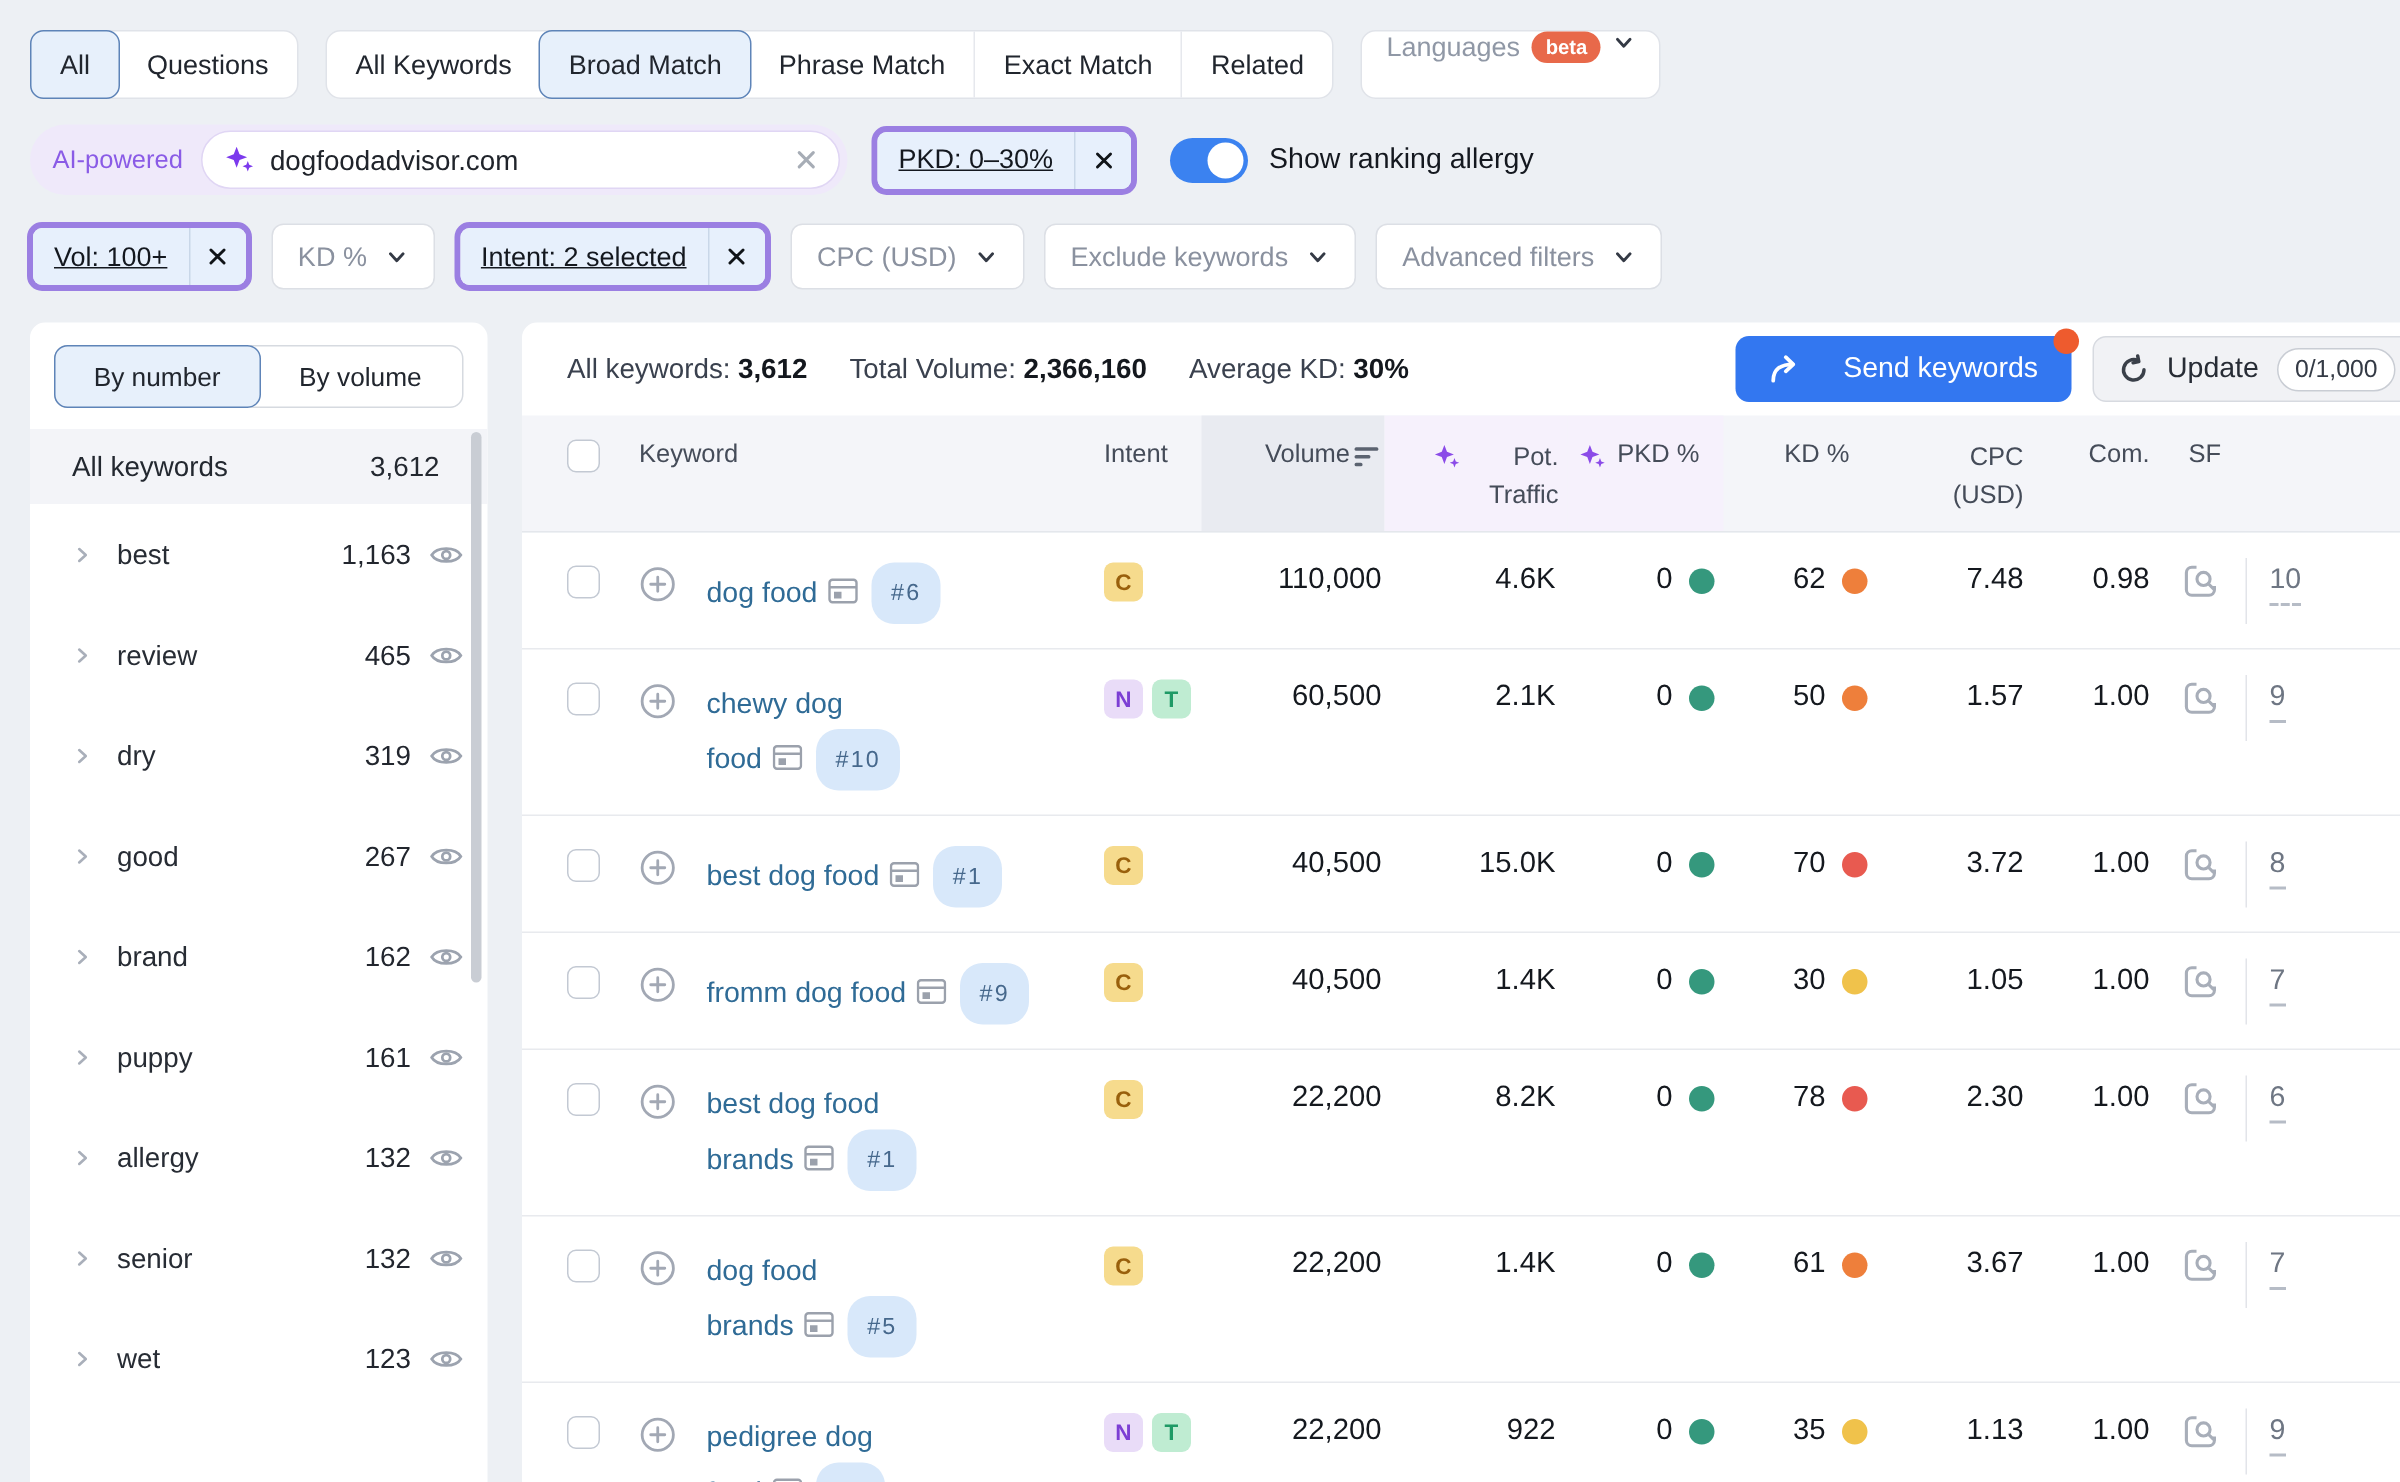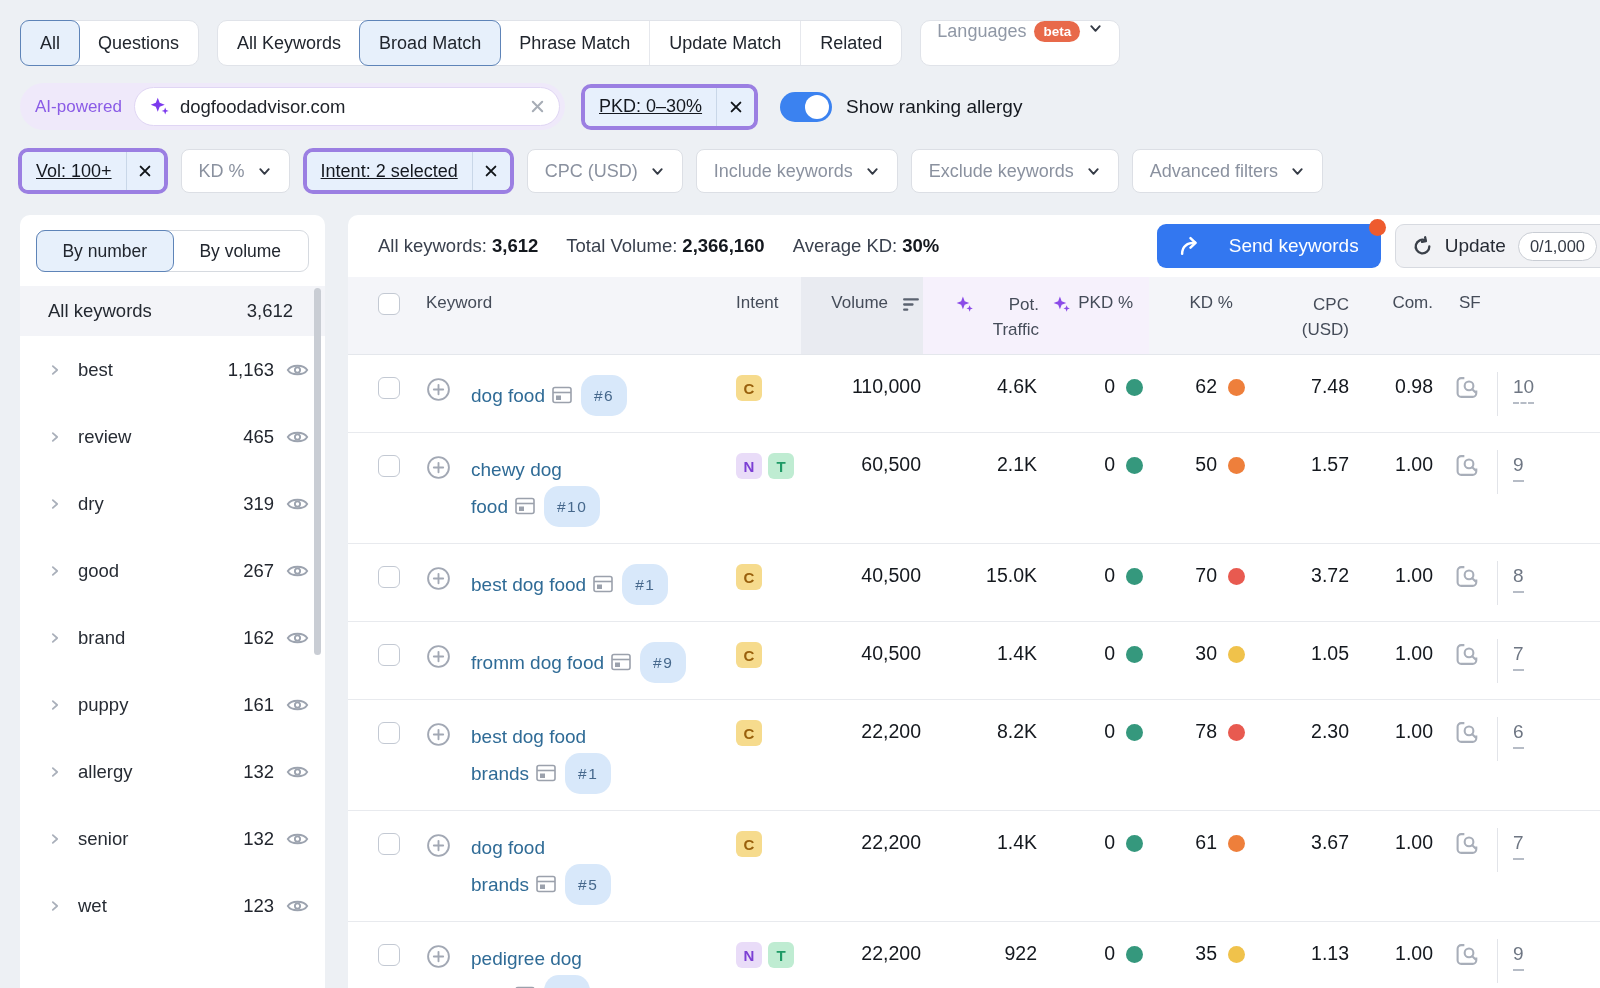--- a/index.html
+++ b/index.html
@@ -167,7 +167,7 @@
       <div class="seg-item">All Keywords</div>
       <div class="seg-item sel">Broad Match</div>
       <div class="seg-item">Phrase Match</div>
-      <div class="seg-item">Update Match</div>
+      <div class="seg-item">Exact Match</div>
       <div class="seg-item">Related</div>
     </div>
     <div class="lang-btn">

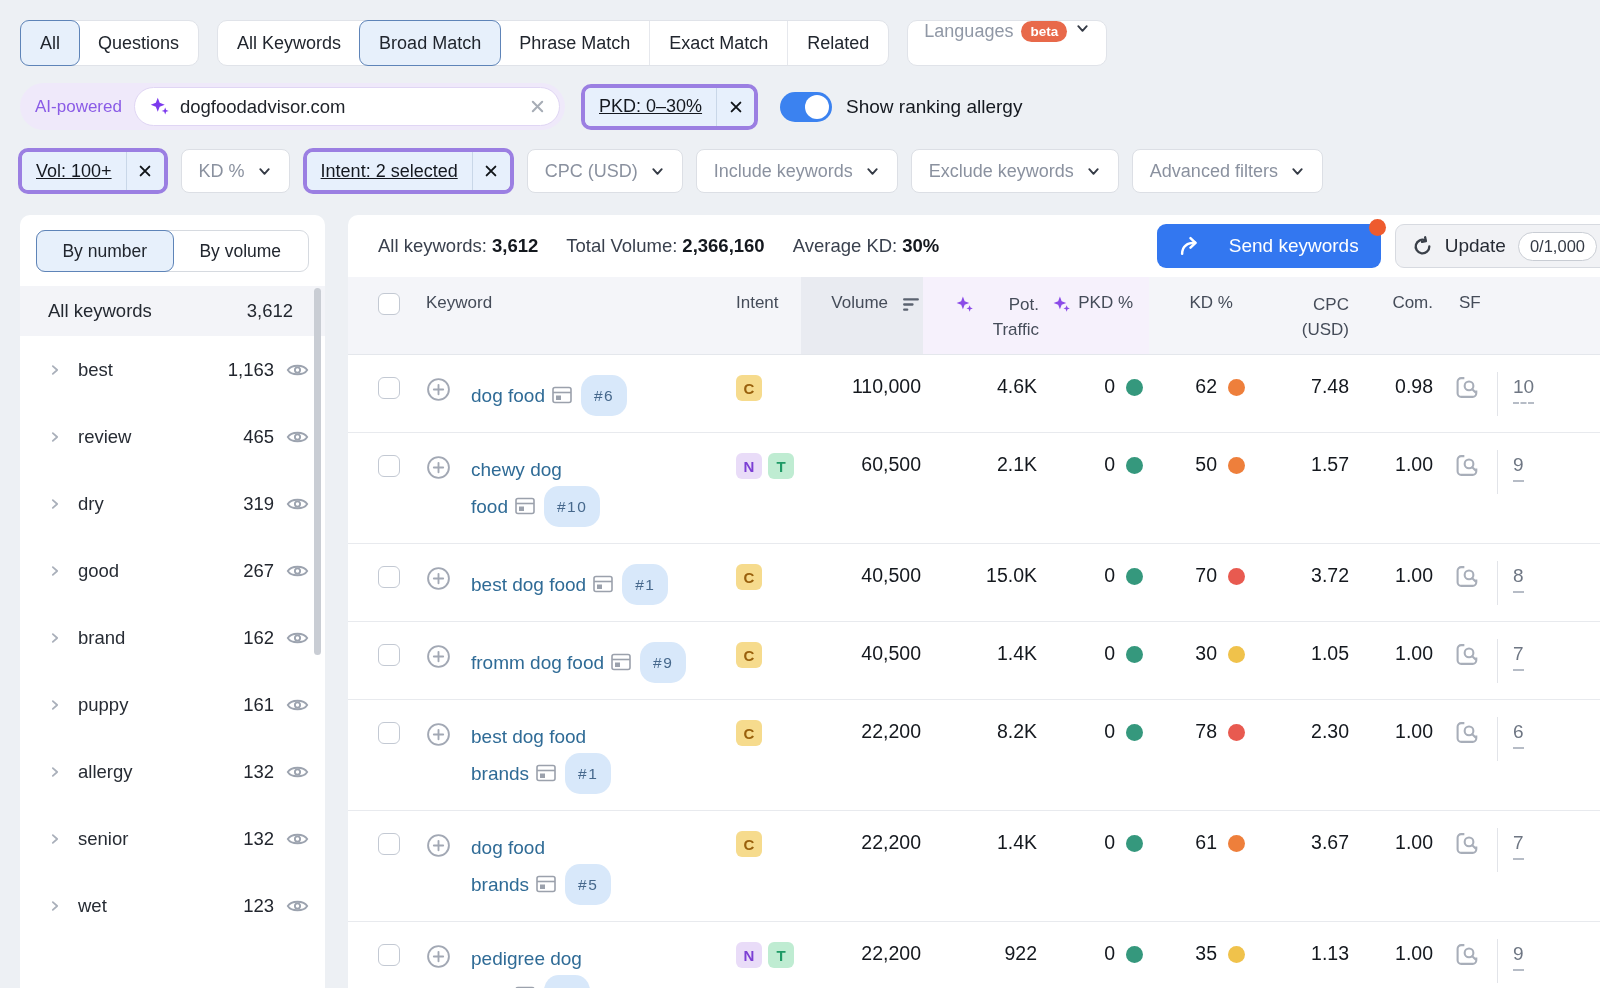--- a/index.html
+++ b/index.html
@@ -244,12 +244,6 @@
         </svg>
     </div>
     <div class="drop">
-      <span>Include keywords</span>
-      <svg class="ic chev" width="15" height="15">
-          <use href="#i-chev-d"></use>
-        </svg>
-    </div>
-    <div class="drop">
       <span>Exclude keywords</span>
       <svg class="ic chev" width="15" height="15">
           <use href="#i-chev-d"></use>

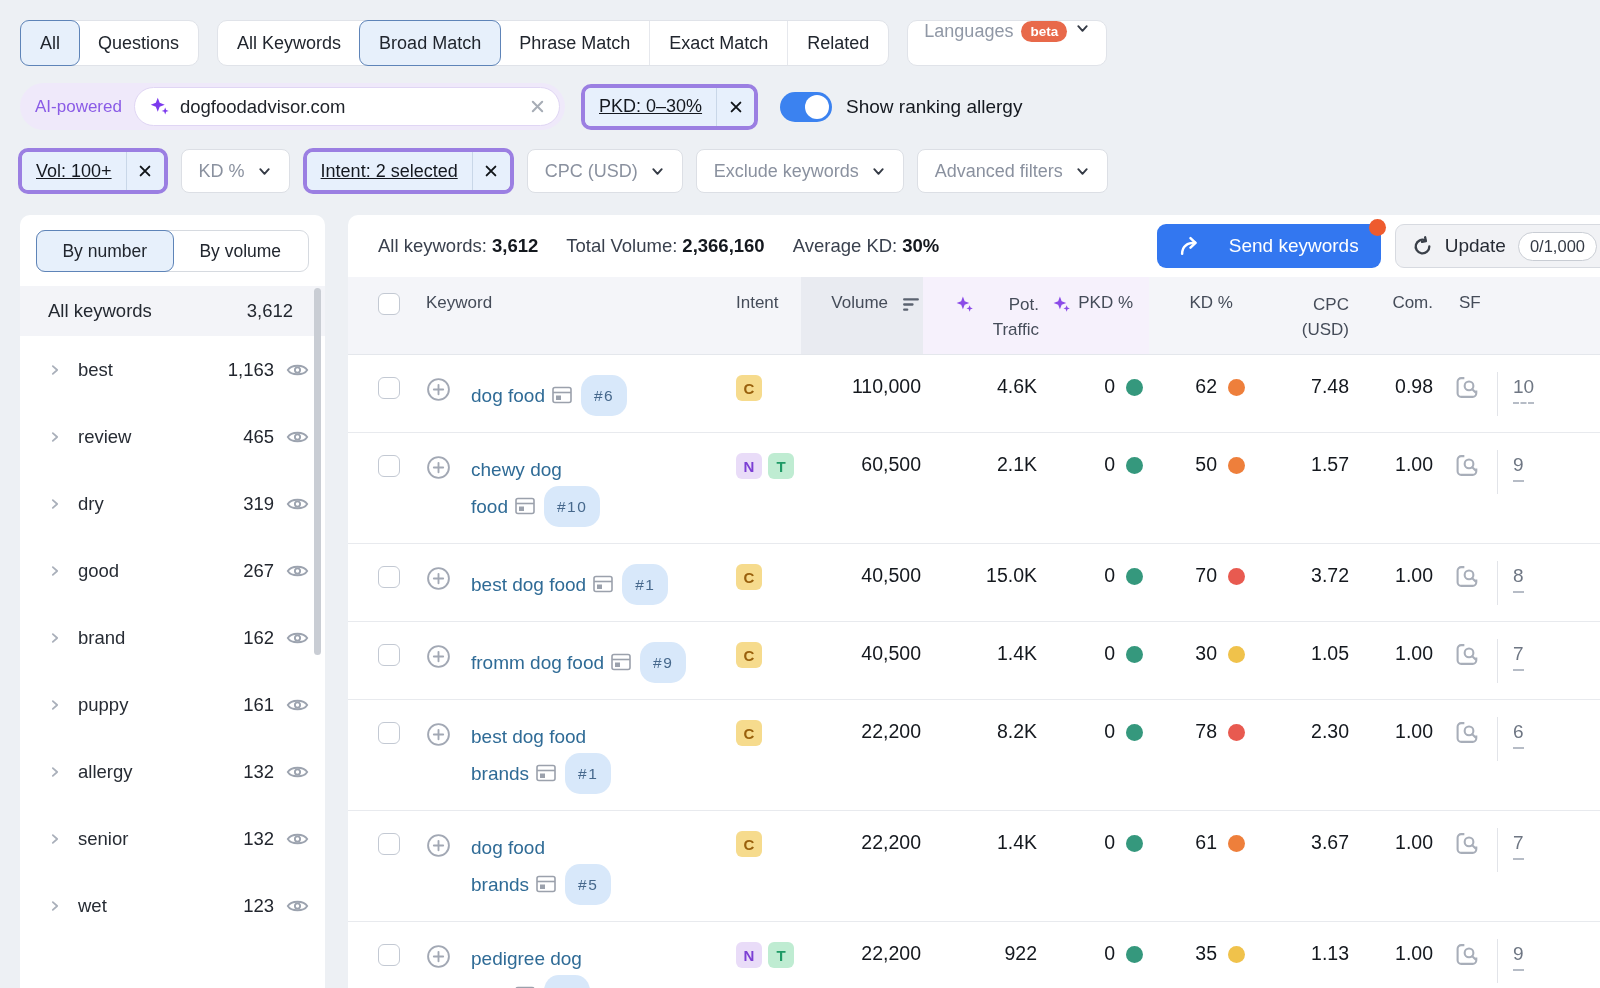--- a/index.html
+++ b/index.html
@@ -70,7 +70,7 @@
   .t-row { display:grid; grid-template-columns:48px 310px 65px 122px 122px 104px 104px 96px 84px 1fr; padding-left:30px; align-items:start; }
   .t-head { background:#f4f5f9; height:78px; font-size:17px; color:#454c59; border-bottom:1px solid #e4e7ec; }
   .t-head > div { padding-top:16px; }
-  .h-vol { background:#e9ebf1; height:100%; display:flex; justify-content:flex-end; gap:14px; padding-right:2px; }
+  .h-vol { background:#e9ebf1; height:100%; display:flex; justify-content:flex-end; gap:2px; padding-right:2px; }
   .h-purple { background:#f6f1fc; height:100%; }
   .h-right { text-align:right; }
   .h-flex { display:flex; justify-content:flex-end; gap:7px; }

